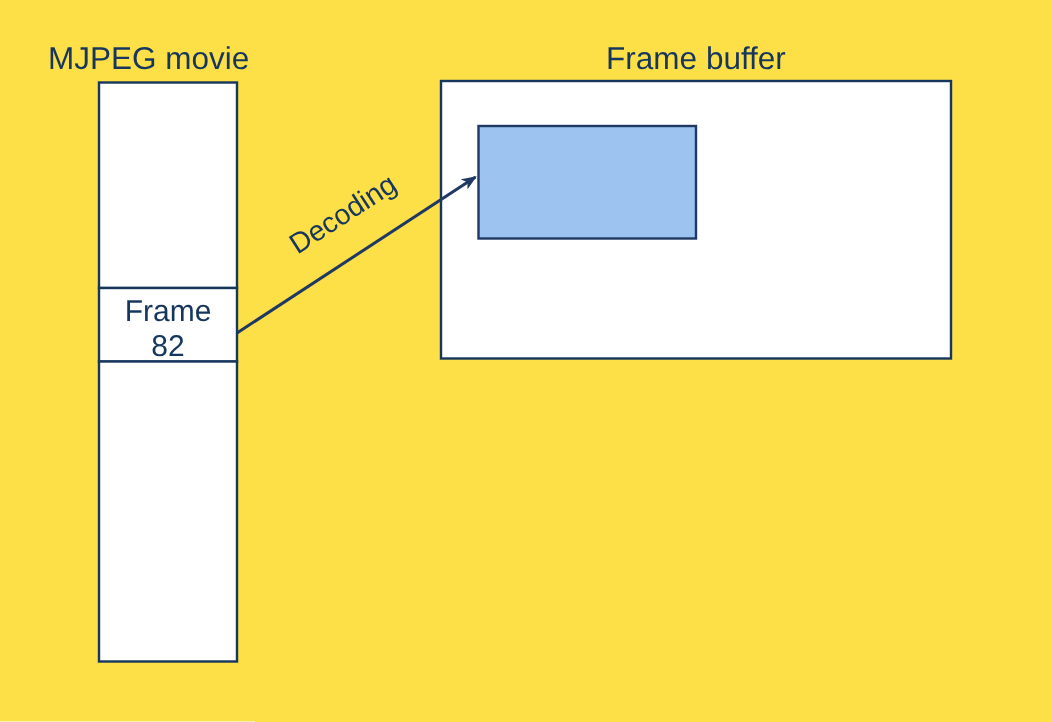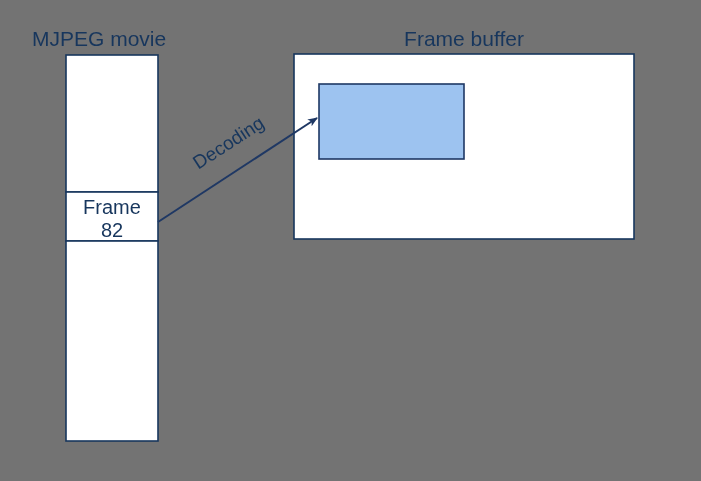--- a/index.html
+++ b/index.html
@@ -15,7 +15,7 @@
     position: relative;
     width: 701px;
     height: 481px;
-    background: #737373;
+    background: #fde047;
     overflow: hidden;
   }
   #diagram-svg {

